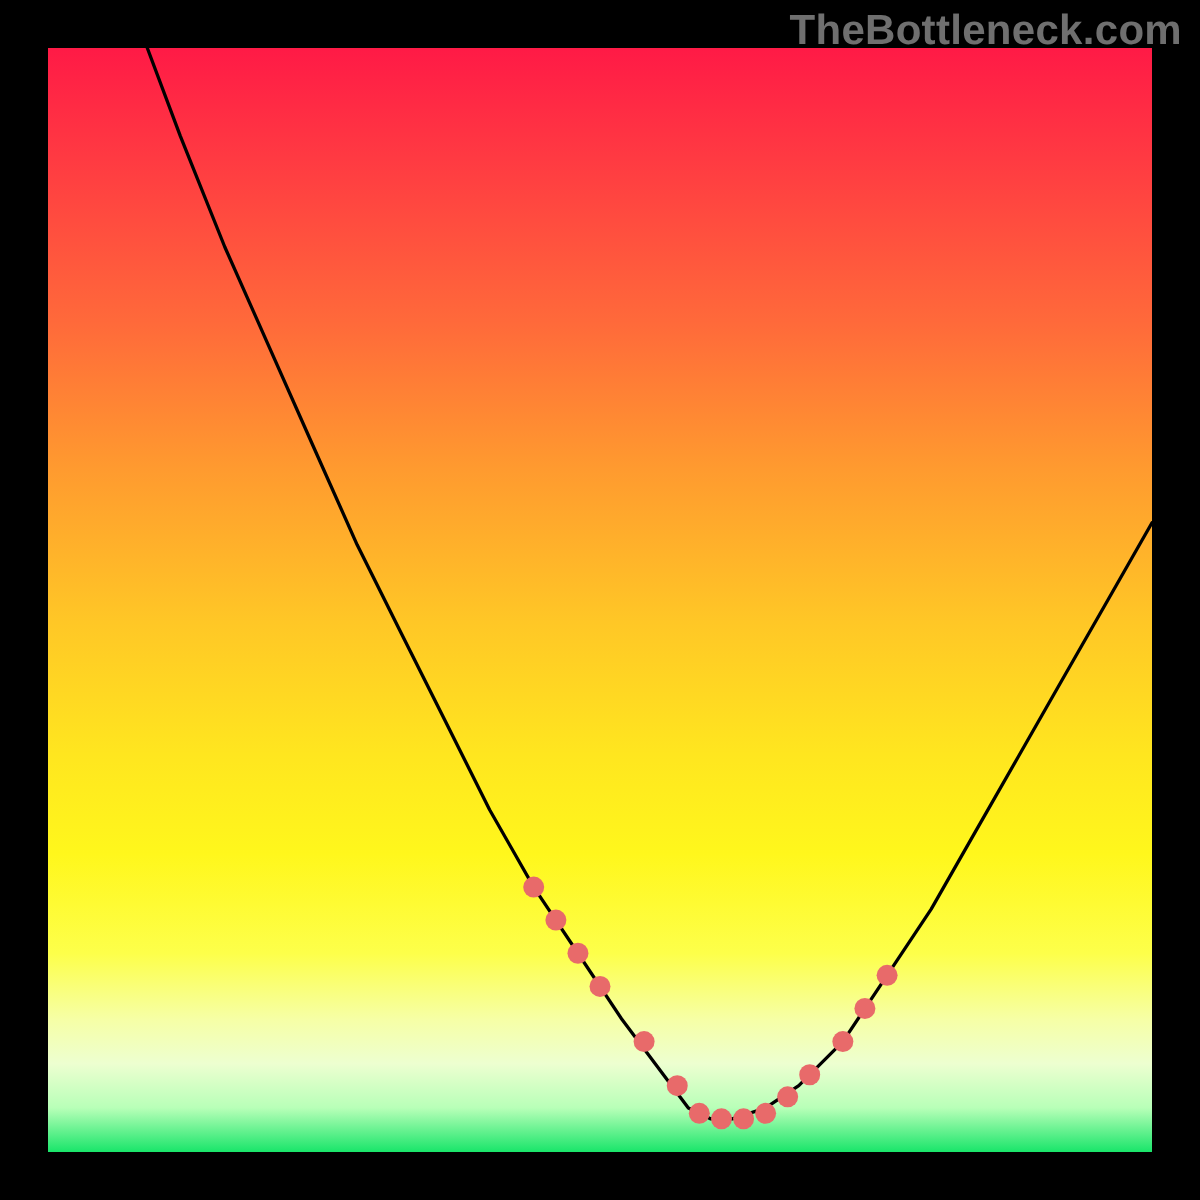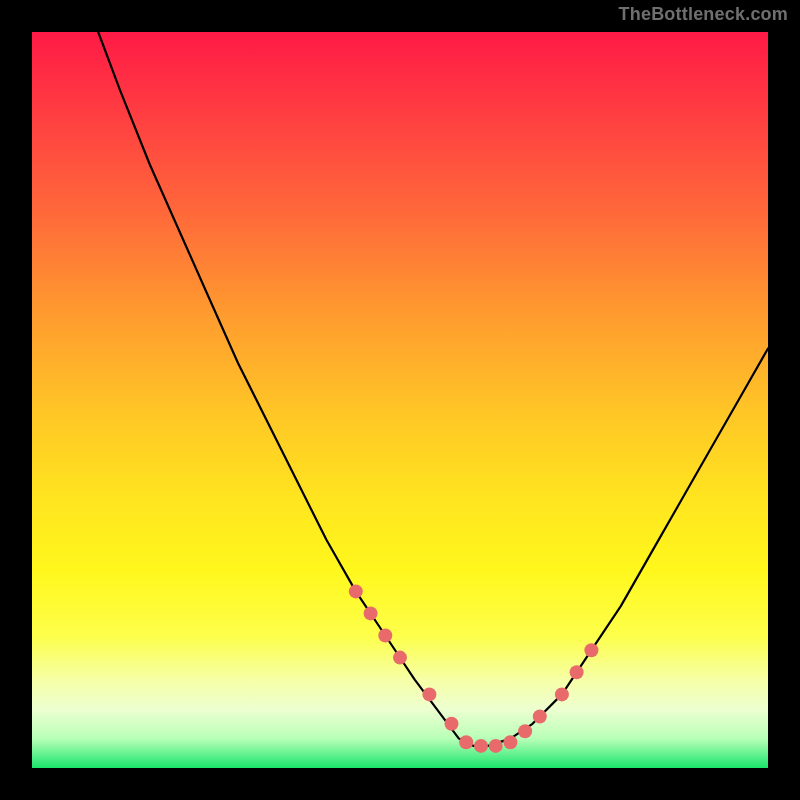--- a/index.html
+++ b/index.html
@@ -24,7 +24,7 @@
     top: 4px;
     right: 12px;
     color: #6f6f6f;
-    font-size: 18px;
+    font-size: 28px;
     font-weight: 600;
     letter-spacing: 0.2px;
   }

